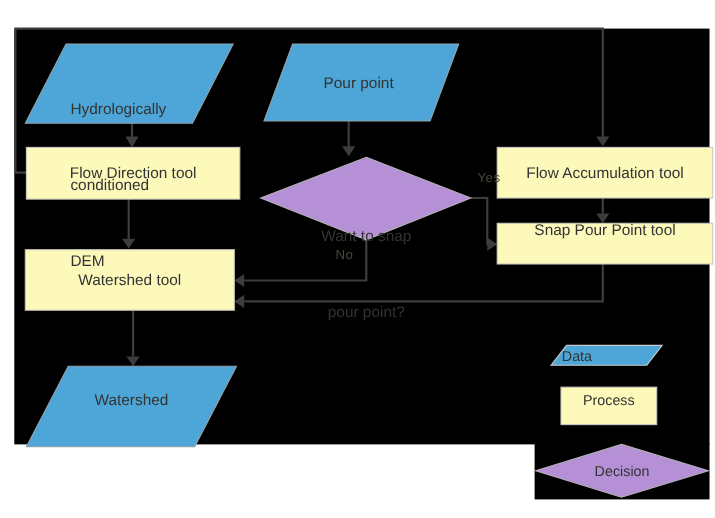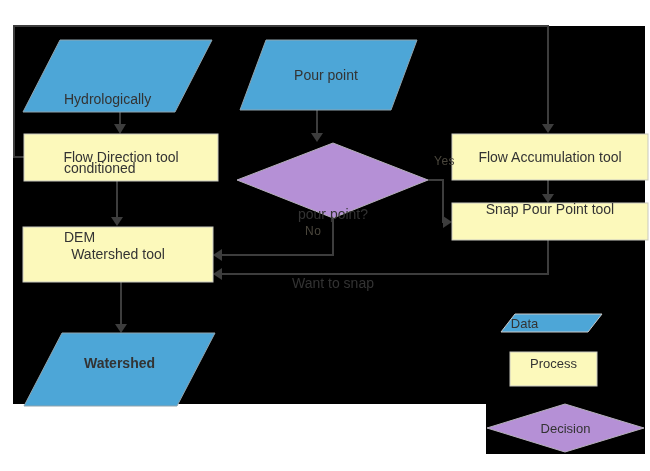--- a/index.html
+++ b/index.html
@@ -94,8 +94,8 @@
   <div class="txt" style="left:24px;top:134px;width:194px;height:47px;">Flow Direction tool</div>
 
   <div class="txt block" style="left:237px;top:157px;width:192px;">
+    <div>Want to snap</div>
     <div>pour point?</div>
-    <div>Want to snap</div>
   </div>
 
   <div class="txt" style="left:452px;top:134px;width:196px;height:46px;">Flow Accumulation tool</div>

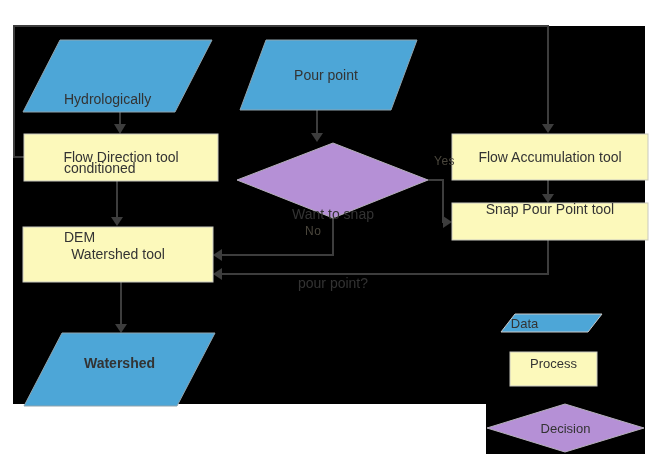--- a/index.html
+++ b/index.html
@@ -104,7 +104,7 @@
 
   <div class="txt" style="left:23px;top:227px;width:190px;height:55px;">Watershed tool</div>
 
-  <div class="txt" style="left:24px;top:333px;width:191px;height:60px;font-weight:bold;">Watershed</div>
+  <div class="txt" style="left:24px;top:333px;width:191px;height:60px;">Watershed</div>
 
   <div class="edge-label" style="left:411px;top:154px;margin-left:23px;">Yes</div>
 

